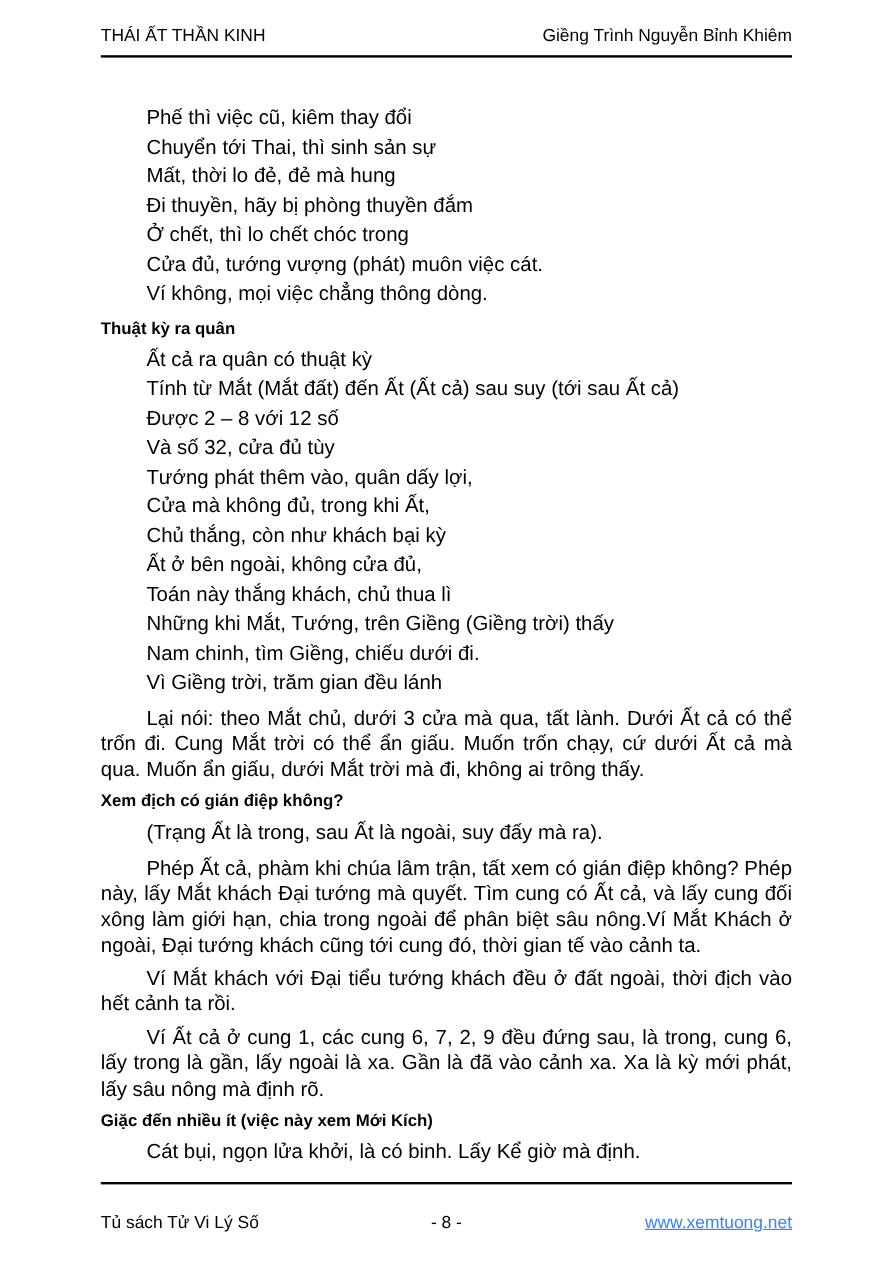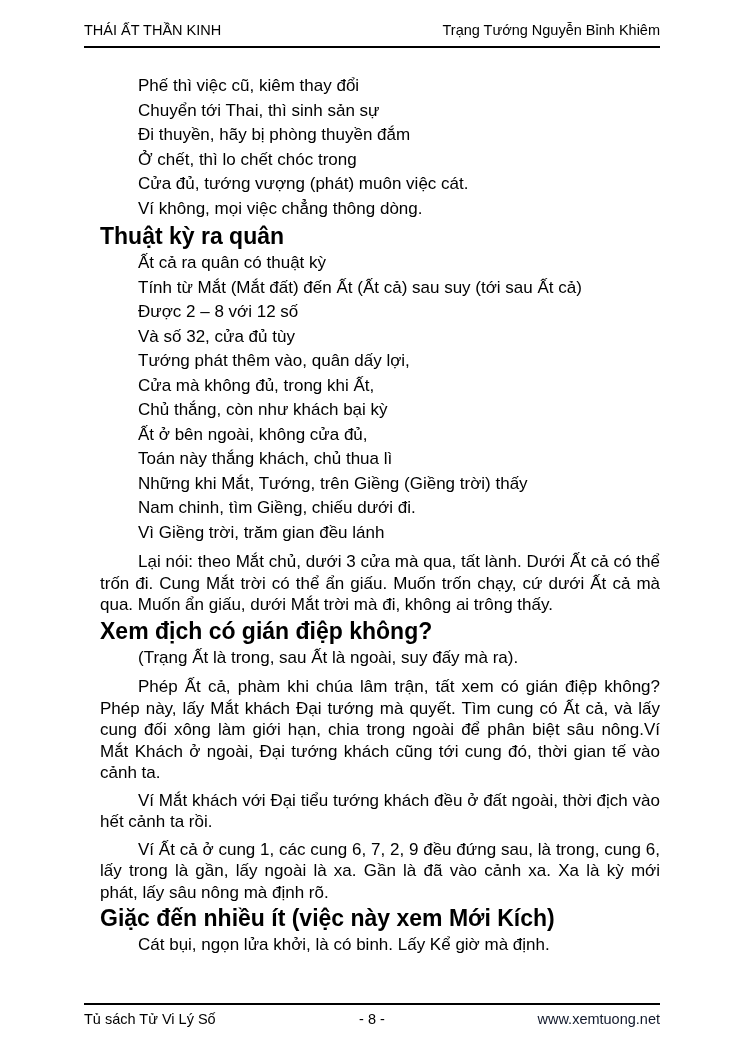--- a/index.html
+++ b/index.html
@@ -79,7 +79,7 @@
 
   <div class="page-header">
     <span>THÁI ẤT THẦN KINH</span>
-    <span>Trạng Tướng Nguyễn Bỉnh Khiêm</span>
+    <span>Giềng Trình Nguyễn Bỉnh Khiêm</span>
   </div>
 
   <div class="content">

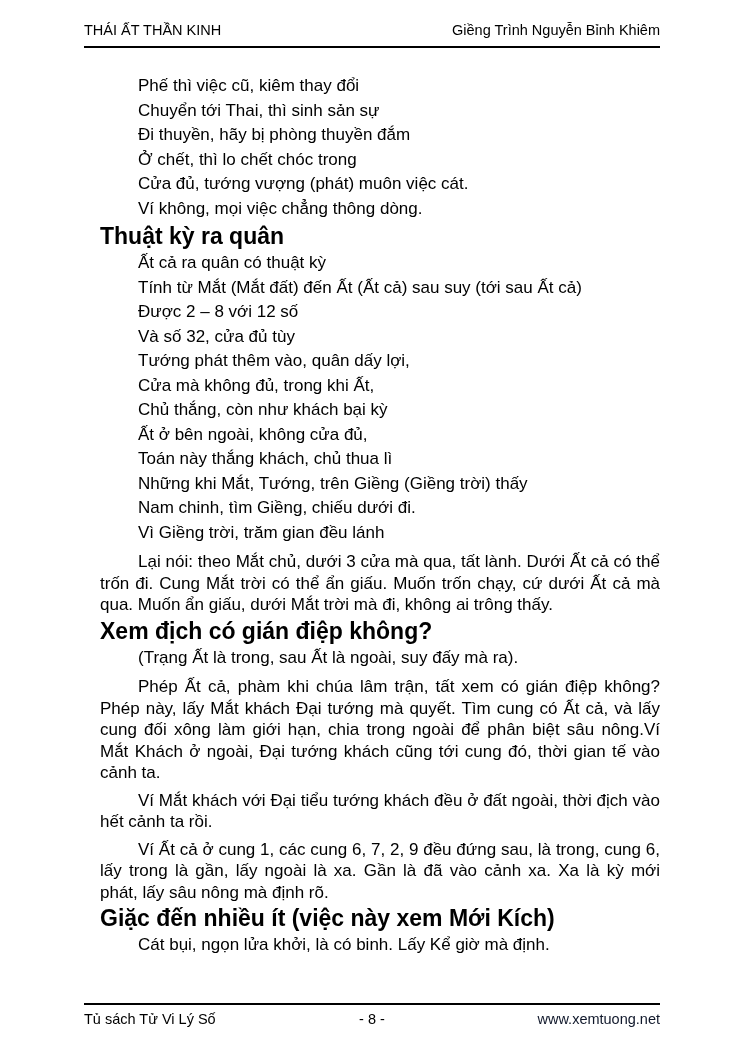--- a/index.html
+++ b/index.html
@@ -27,9 +27,8 @@
   }
   
   .content {
-    padding-top: 26px;
+    padding-top: 38px;
     font-size: 17px;
-    margin-left: 16px;
   }
   .verse-line {
     padding-left: 38px;

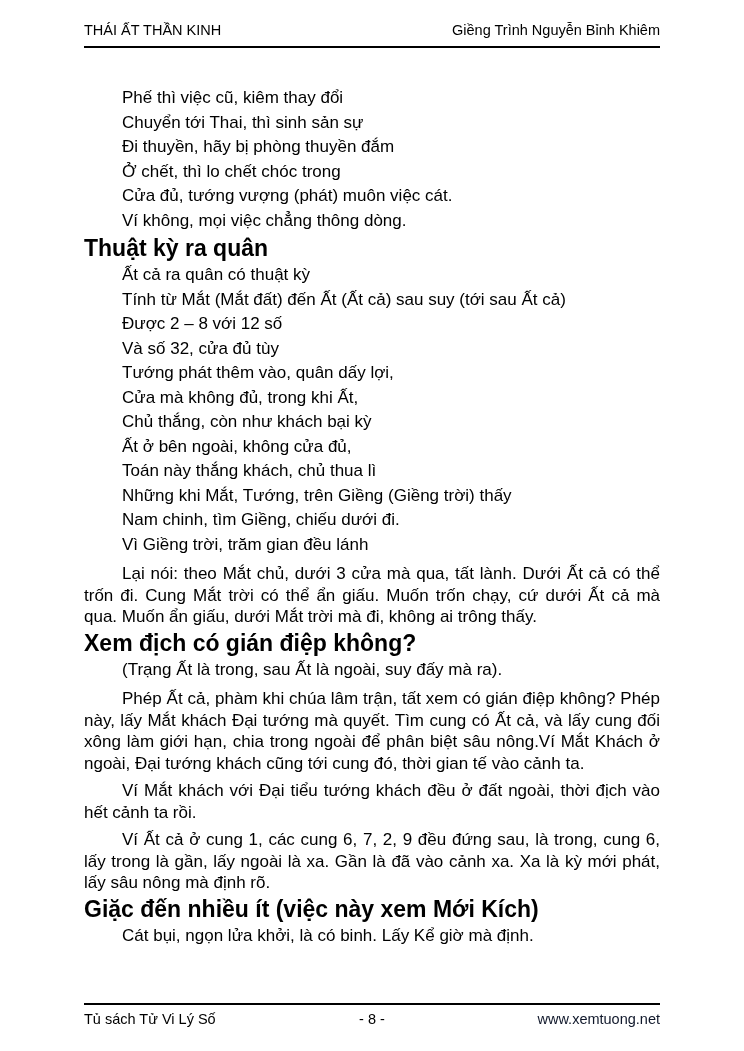--- a/index.html
+++ b/index.html
@@ -86,6 +86,7 @@
     <div>
       <p class="verse-line">Phế thì việc cũ, kiêm thay đổi</p>
       <p class="verse-line">Chuyển tới Thai, thì sinh sản sự</p>
+      <p class="verse-line">Mất, thời lo đẻ, đẻ mà hung</p>
       <p class="verse-line">Đi thuyền, hãy bị phòng thuyền đắm</p>
       <p class="verse-line">Ở chết, thì lo chết chóc trong</p>
       <p class="verse-line">Cửa đủ, tướng vượng (phát) muôn việc cát.</p>

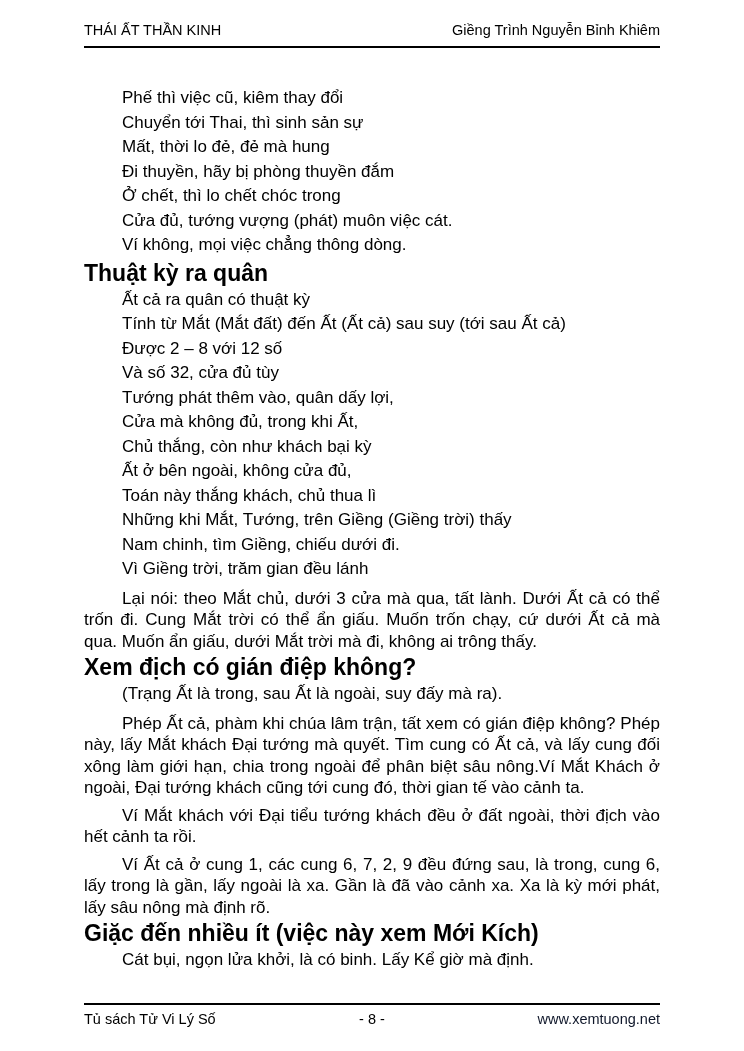--- a/index.html
+++ b/index.html
@@ -36,7 +36,7 @@
     white-space: nowrap;
   }
   .section-heading {
-    font-size: 23px;
+    font-size: 14px;
     font-weight: 700;
     line-height: 25px;
     margin: 3px 0 2px 0;

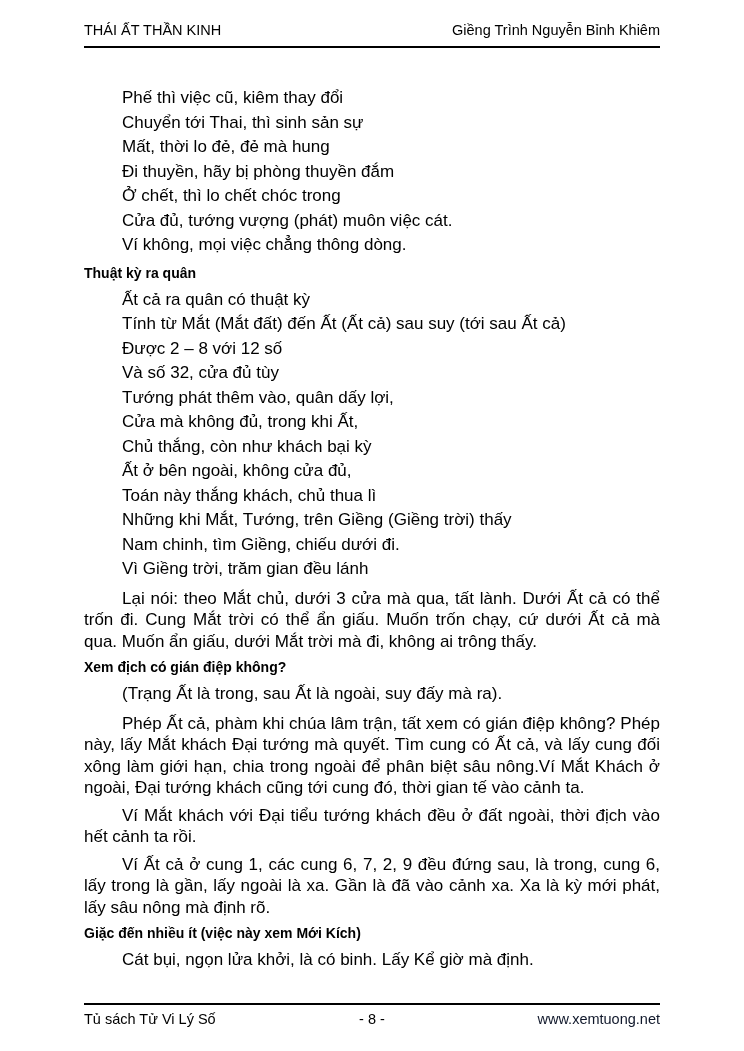--- a/index.html
+++ b/index.html
@@ -58,7 +58,7 @@
     left: 84px; right: 84px; bottom: 24px;
     background: #ffffff;
     border-top: 2px solid #000000;
-    padding-top: 6px;
+    padding-top: 24px;
     font-size: 14.5px;
     display: flex;
     align-items: baseline;

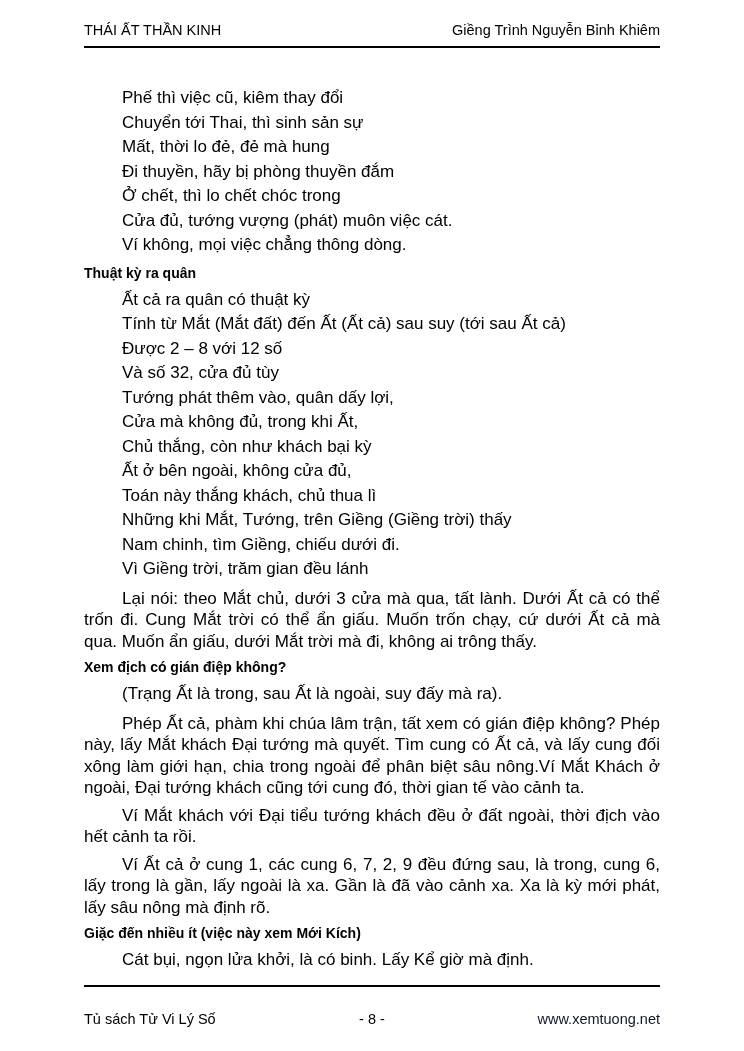--- a/index.html
+++ b/index.html
@@ -67,7 +67,8 @@
   .footer-center { text-align: center; }
   .footer-right { text-align: right; }
   .website-link {
-    color: #0f172a;
+    color: #3b82f6;
+    text-decoration: underline;
     cursor: pointer;
   }
 </style>

